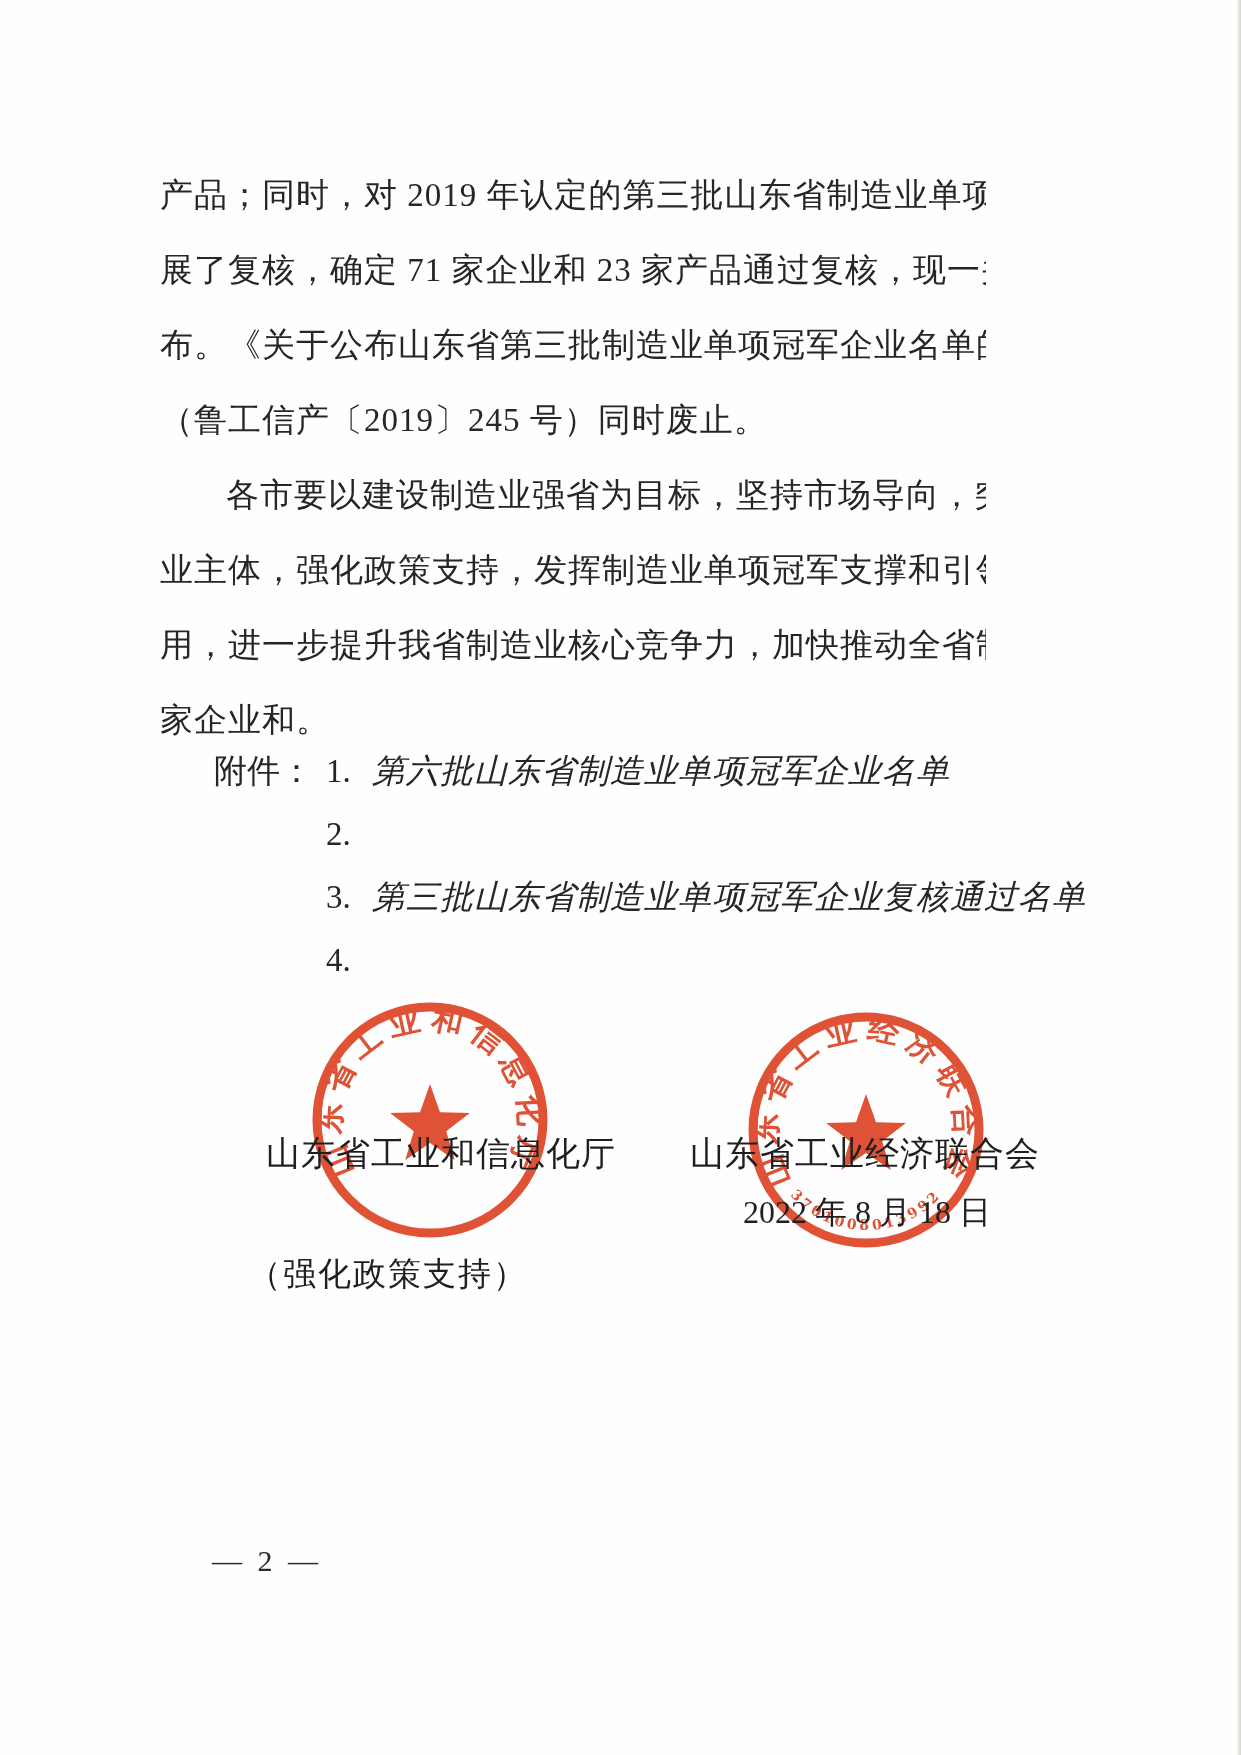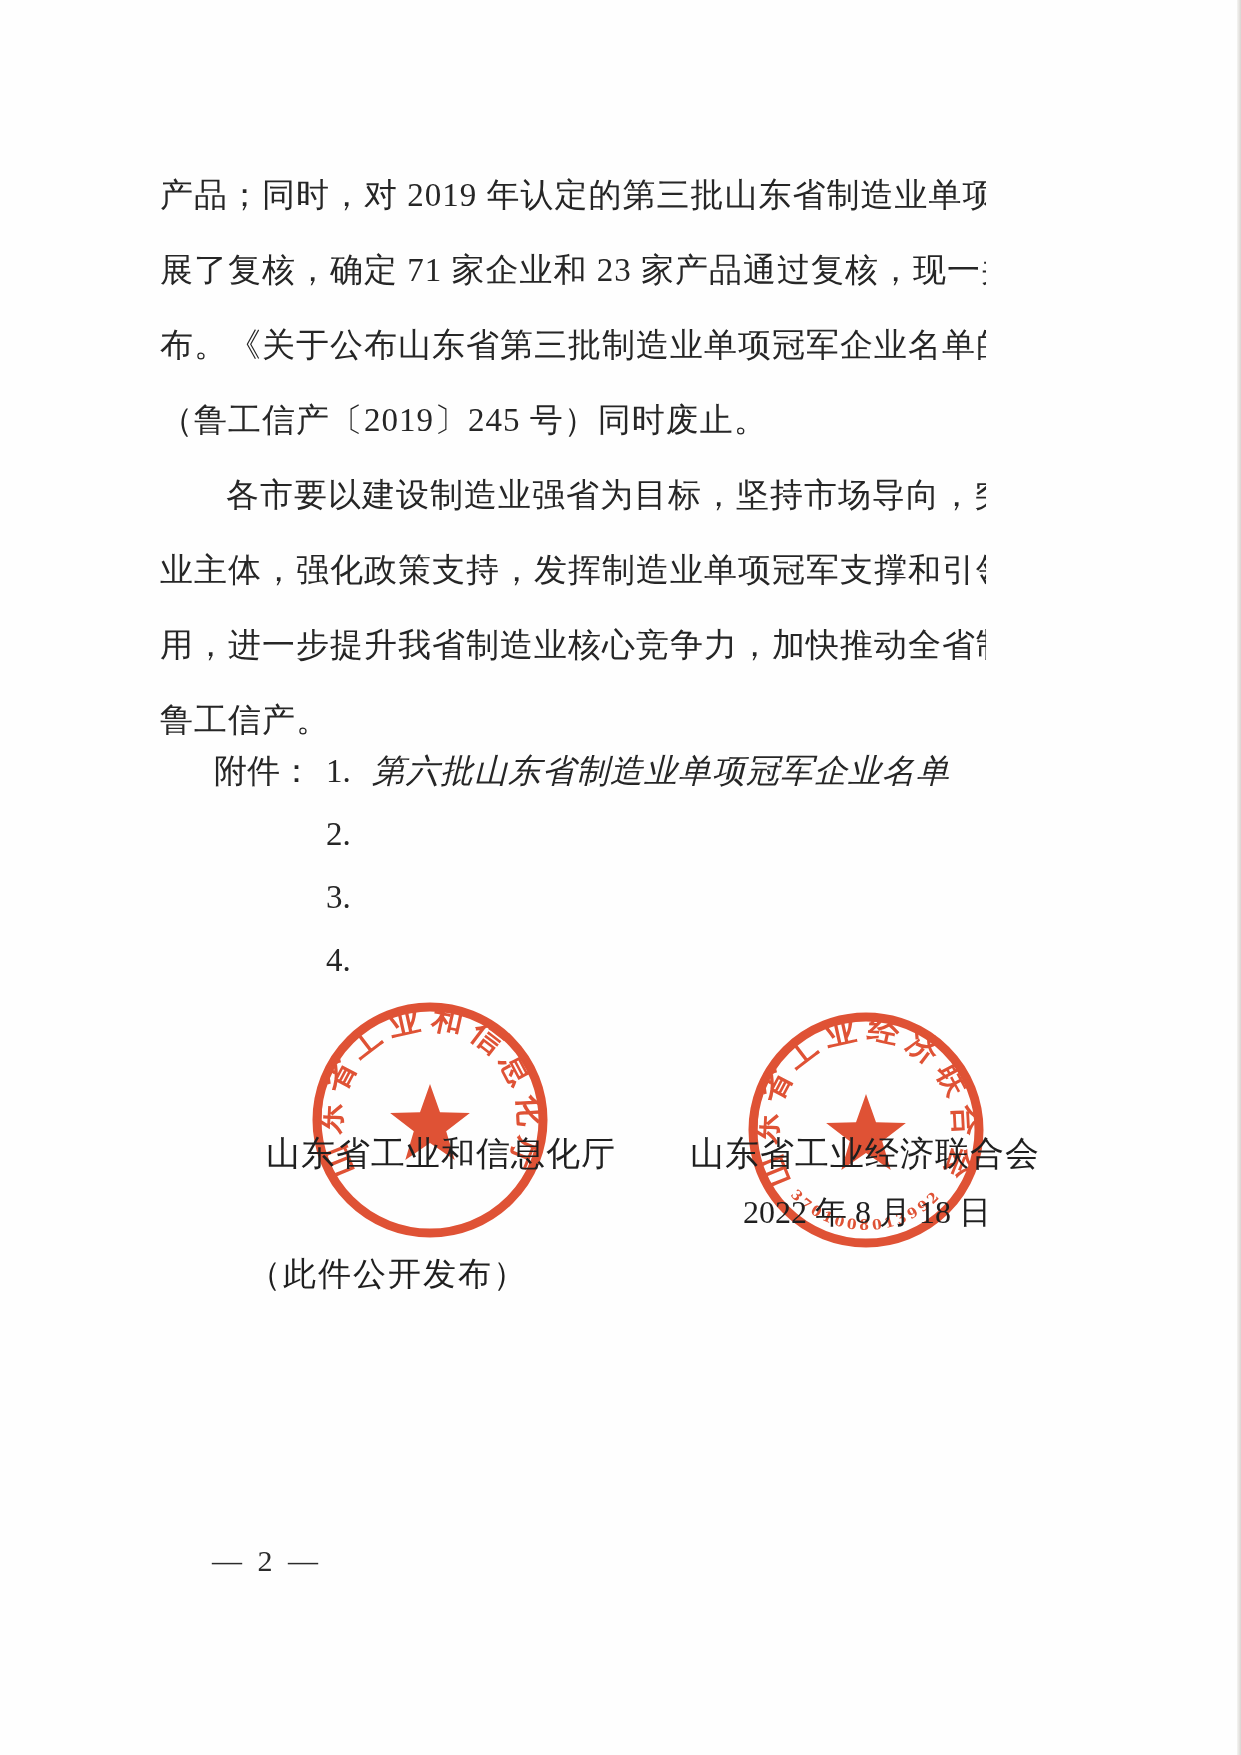--- a/index.html
+++ b/index.html
@@ -112,7 +112,7 @@
     <div class="line indent">各市要以建设制造业强省为目标，坚持市场导向，突出企</div>
     <div class="line">业主体，强化政策支持，发挥制造业单项冠军支撑和引领带动作</div>
     <div class="line">用，进一步提升我省制造业核心竞争力，加快推动全省制造业高</div>
-    <div class="line endline">鲁工信产。</div>
+    <div class="line endline">家企业和。</div>
   </div>
 
   <div class="attachments">

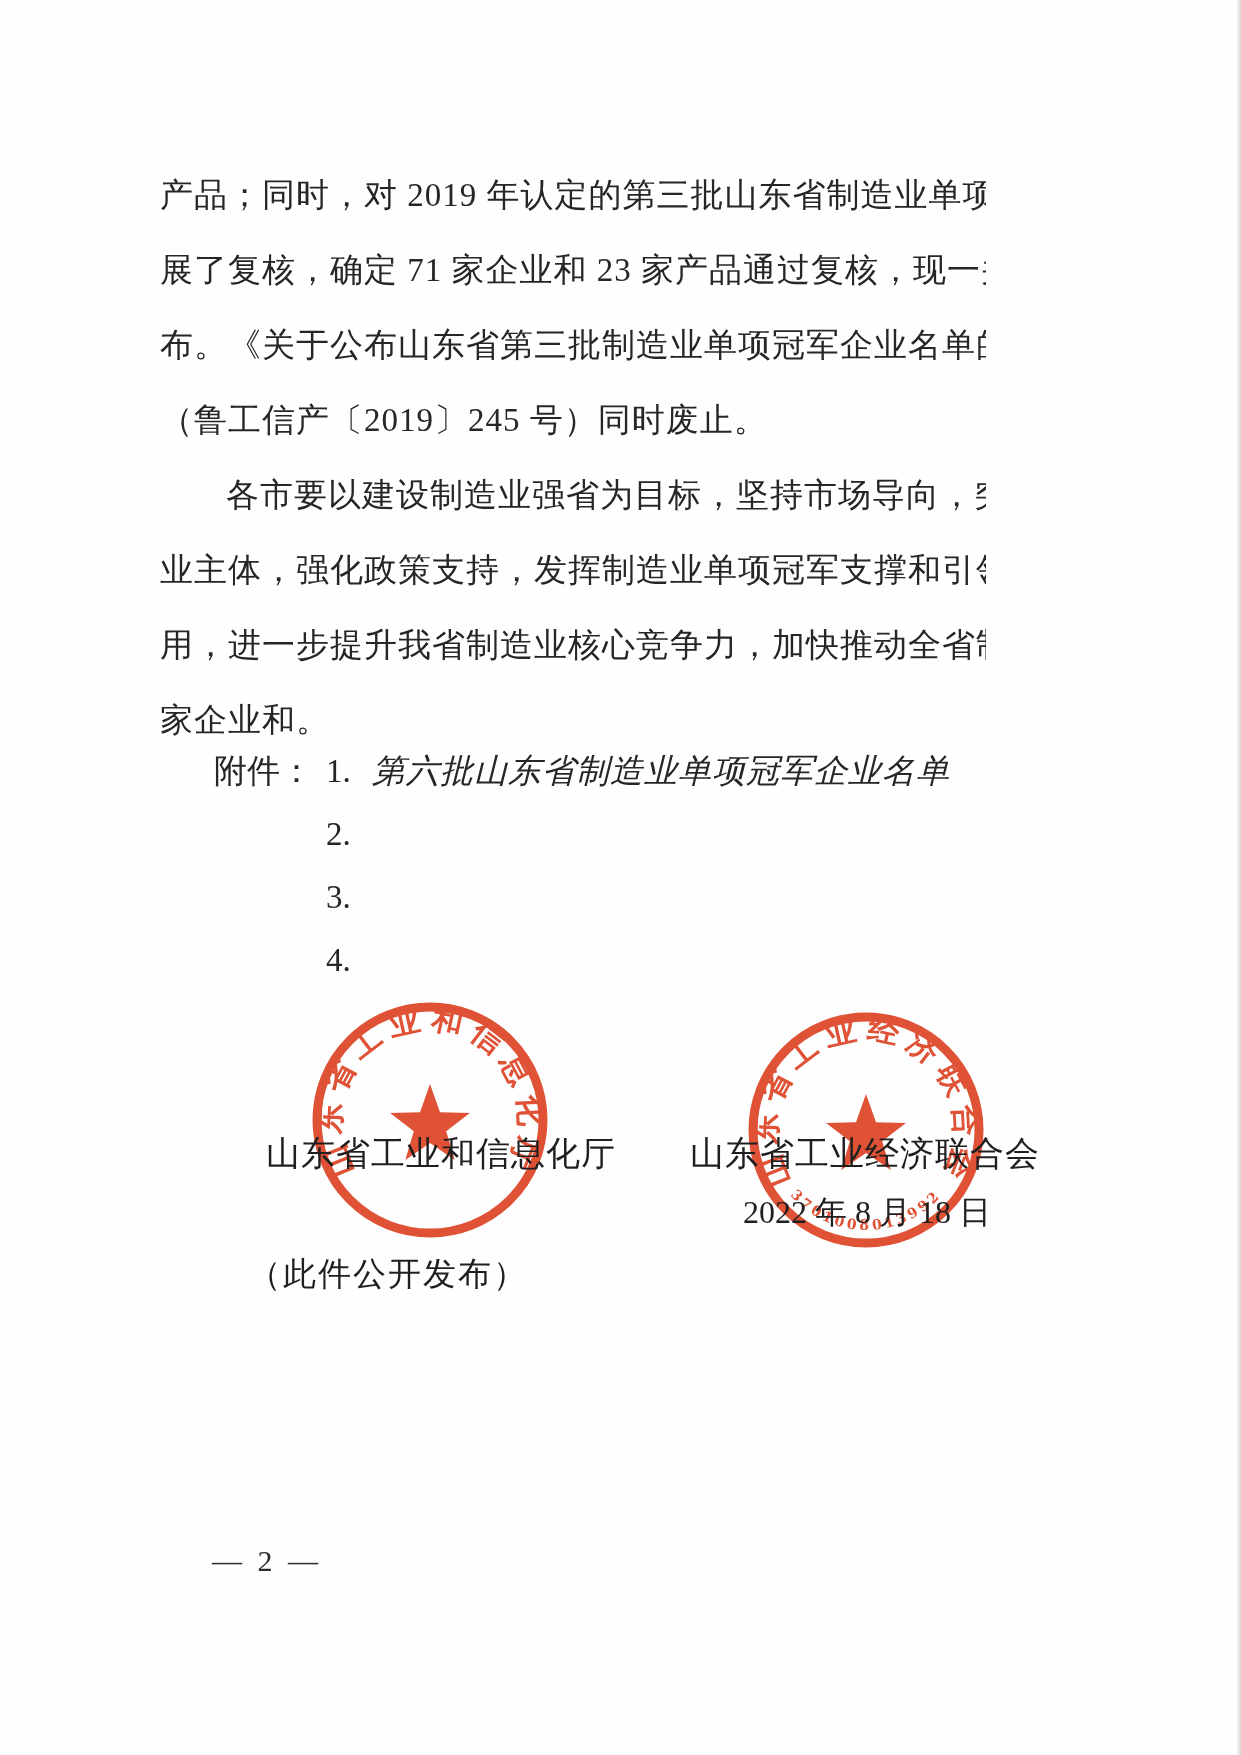--- a/index.html
+++ b/index.html
@@ -128,6 +128,7 @@
     <div class="att-row">
       <span class="att-label"></span>
       <span class="att-num">3.</span>
+      <span class="att-text">第三批山东省制造业单项冠军企业复核通过名单</span>
     </div>
     <div class="att-row">
       <span class="att-label"></span>

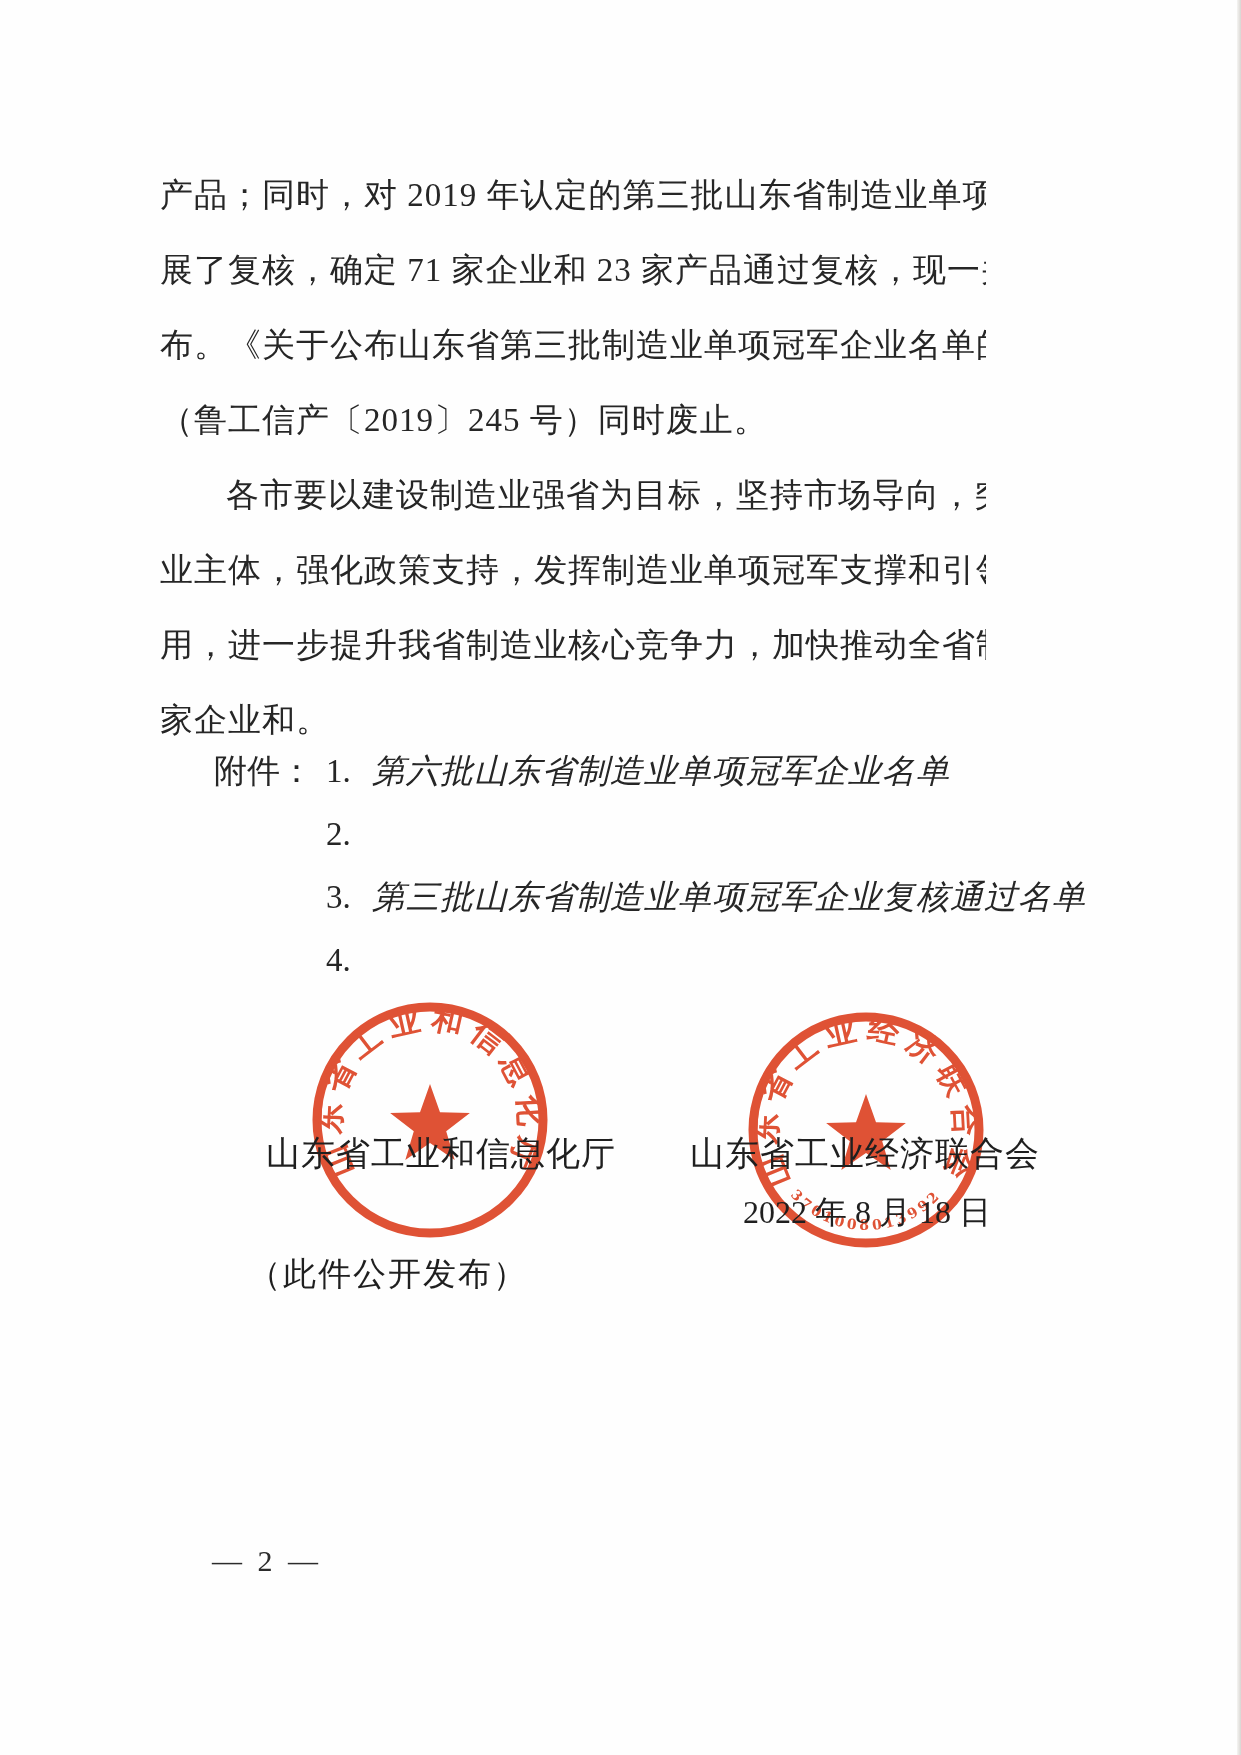--- a/index.html
+++ b/index.html
@@ -161,7 +161,7 @@
   <div class="sig org-left">山东省工业和信息化厅</div>
   <div class="sig org-right">山东省工业经济联合会</div>
   <div class="sig sig-date">2022 年 8 月 18 日</div>
-  <div class="sig public-note">（此件公开发布）</div>
+  <div class="sig public-note">（强化政策支持）</div>
 
   <div class="page-num">— 2 —</div>
 

